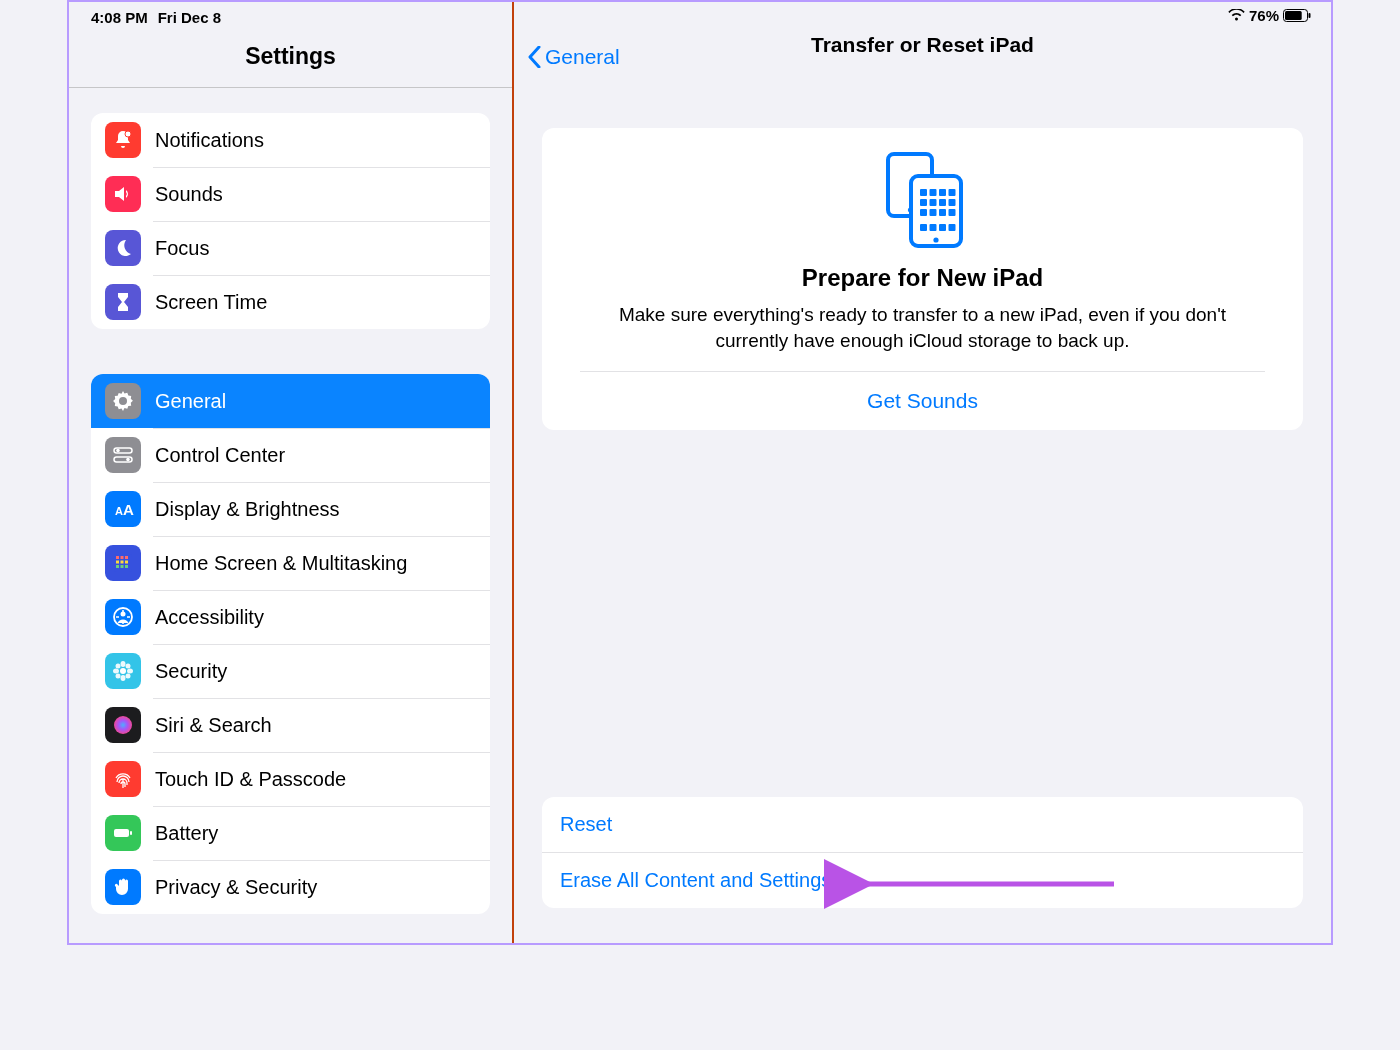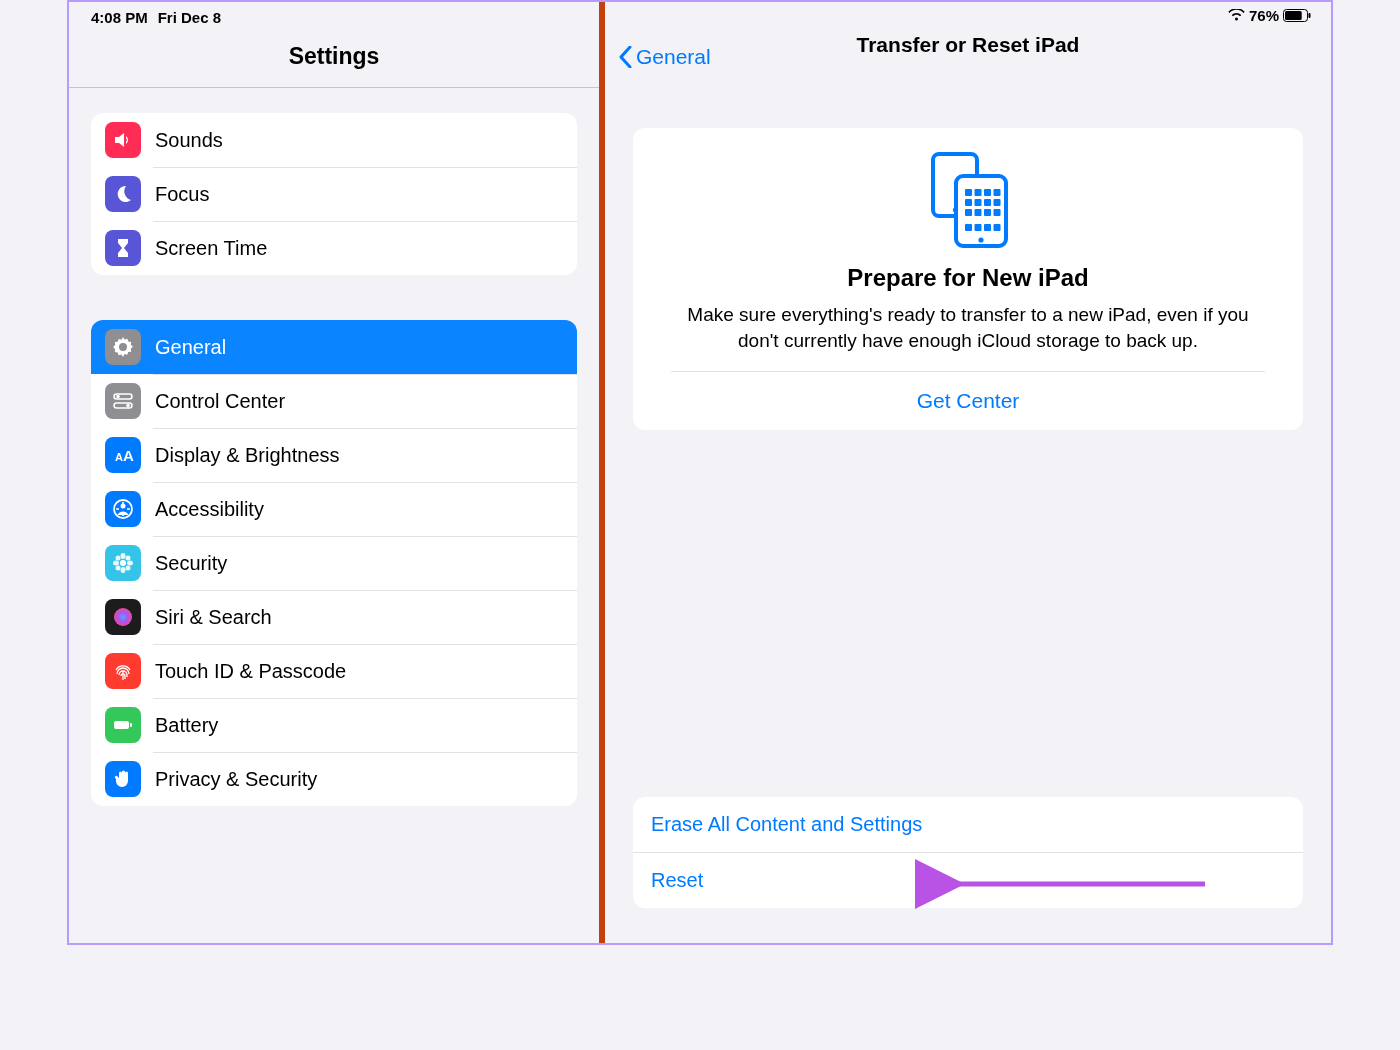--- a/index.html
+++ b/index.html
@@ -5,7 +5,7 @@
     * { margin: 0; padding: 0; box-sizing: border-box; font-family: -apple-system, BlinkMacSystemFont, "Helvetica Neue", sans-serif; -webkit-font-smoothing: antialiased; }
     body { width: 1266px; height: 945px; background: #f2f2f7; display: flex; border: 2px solid #b89bff; margin: 0 auto; overflow: hidden; }
     .frame { display: flex; width: 100%; height: 100%; }
-    .sidebar { width: 536px; height: 100%; background: #f2f2f7; border-right: 6px solid #c2410c; display: flex; flex-direction: column; }
+    .sidebar { width: 445px; height: 100%; background: #f2f2f7; border-right: 2px solid #c2410c; display: flex; flex-direction: column; }
     .status-bar-left { height: 24px; display: flex; align-items: flex-end; gap: 10px; padding: 0 22px; font-size: 15px; font-weight: 600; }
     .status-bar-right { position: absolute; right: 20px; top: 5px; display: flex; gap: 4px; font-size: 15px; font-weight: 600; }
     .wifi-icon svg { width: 17px; height: 12px; }

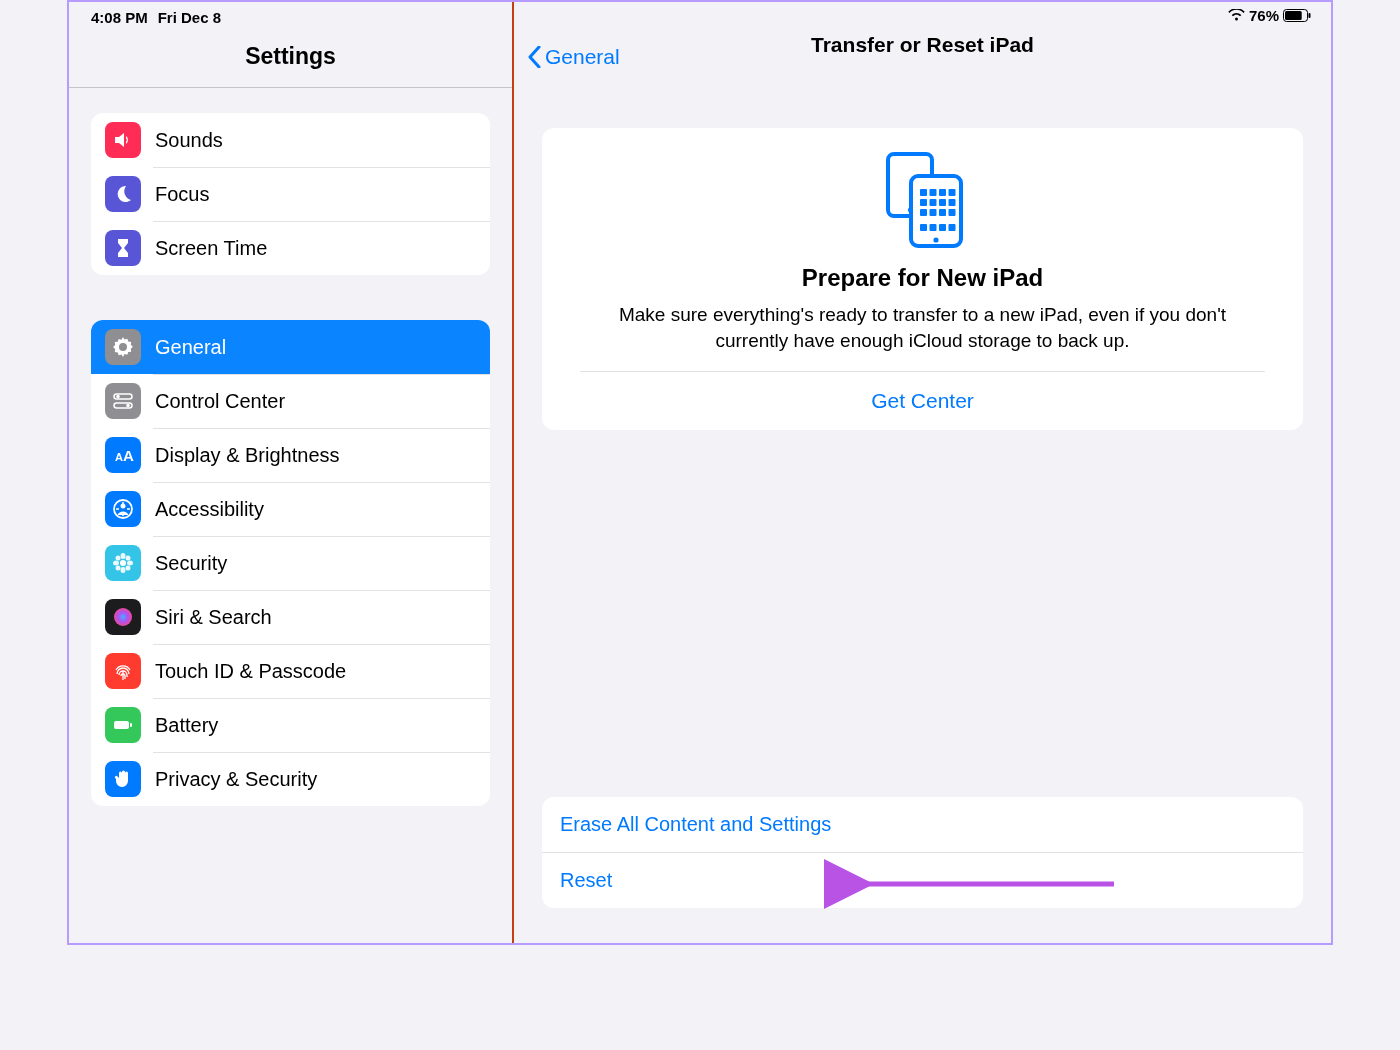--- a/index.html
+++ b/index.html
@@ -55,6 +55,15 @@
     <div class="sidebar-scroll" id="sidebar-scroll">
         <div class="group">
           <div class="item">
+            <div class="icon-box" style="background: rgb(255, 59, 48);">
+              <svg viewBox="0 0 22 22">
+                <path d="M11 2a5 5 0 0 0-5 5v4l-2 3h14l-2-3V7a5 5 0 0 0-5-5zm-2 15a2 2 0 0 0 4 0h-4z"></path>
+                <circle cx="16" cy="5" r="3" fill="#fff" stroke="#ff3b30" stroke-width="1"></circle>
+              </svg>
+            </div>
+            <span class="item-label">Notifications</span>
+          </div>
+          <div class="item">
             <div class="icon-box" style="background: rgb(255, 45, 85);">
               <svg viewBox="0 0 22 22">
                 <path d="M3 8v6h4l5 4V4L7 8H3zm11-1a5 5 0 0 1 0 8v-2a3 3 0 0 0 0-4V7z"></path>

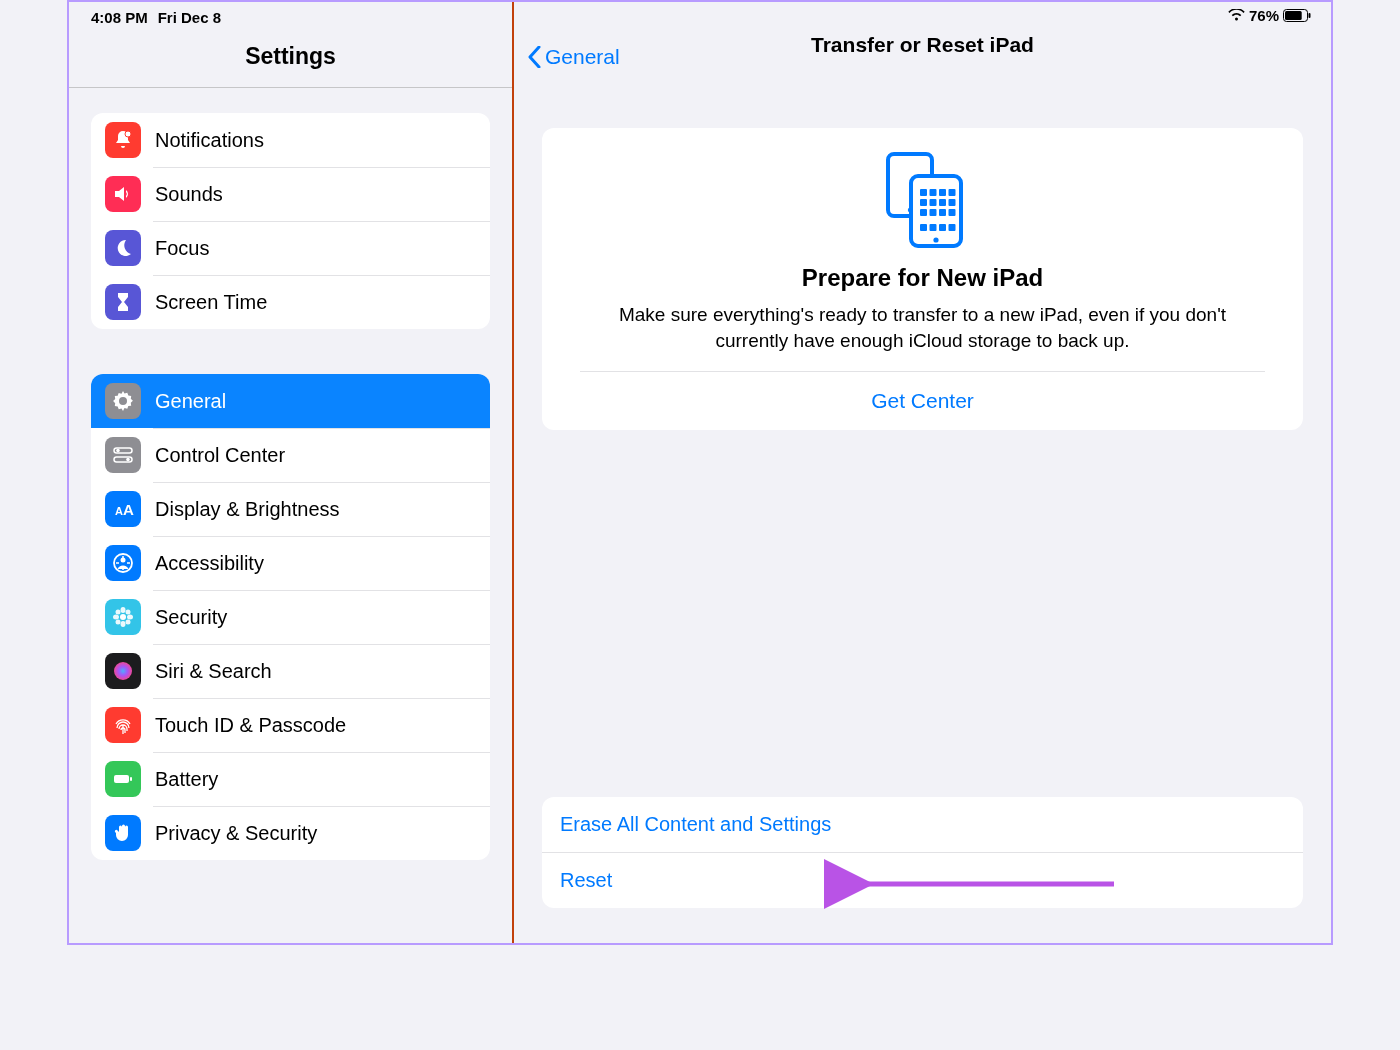--- a/index.html
+++ b/index.html
@@ -252,7 +252,7 @@
           <div class="prepare-sub">Make sure everything's ready to transfer to a new iPad, even if you don't currently have enough iCloud storage to back up.</div>
           <div class="prepare-divider"></div>
         </div>
-        <div class="prepare-btn">Get Center</div>
+        <div class="prepare-btn">Get Sounds</div>
       </div>
 
       <div class="reset-group" id="reset-group">

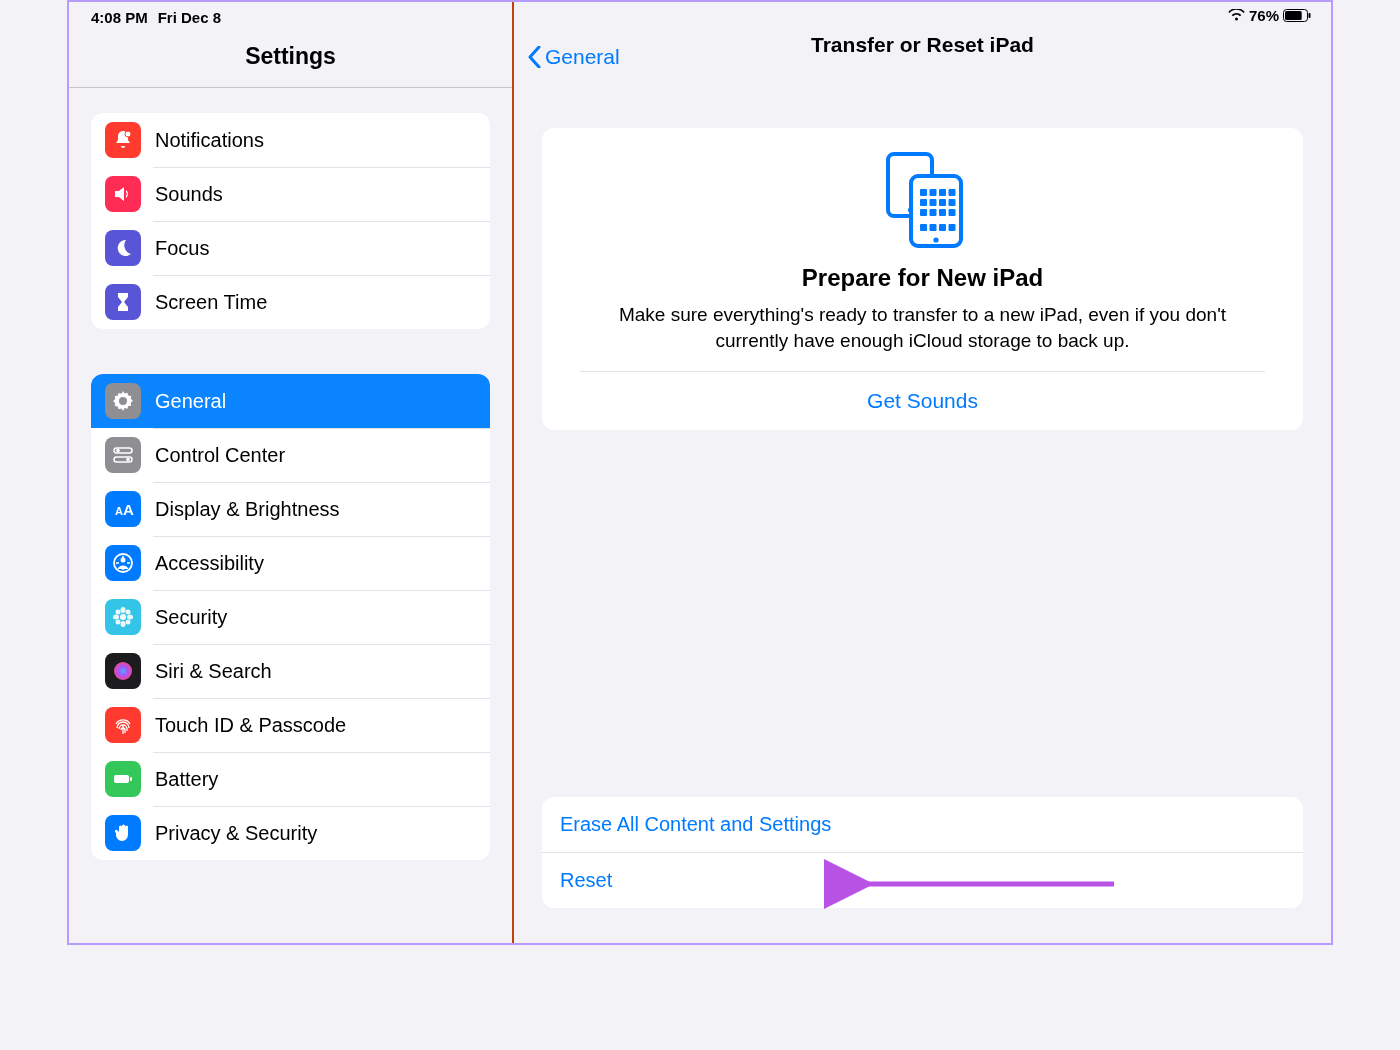--- a/index.html
+++ b/index.html
@@ -116,6 +116,29 @@
               </svg>
             </div>
             <span class="item-label">Display &amp; Brightness</span>
+          </div>
+          <div class="item">
+            <div class="icon-box" style="background: rgb(54, 81, 222);">
+              <svg viewBox="0 0 22 22">
+                <rect x="2" y="2" width="18" height="18" rx="3" fill="#3651de"></rect>
+                <g fill="#ff6b6b">
+                  <rect x="4" y="4" width="3" height="3"></rect>
+                  <rect x="8.5" y="4" width="3" height="3"></rect>
+                  <rect x="13" y="4" width="3" height="3"></rect>
+                </g>
+                <g fill="#ffd93d">
+                  <rect x="4" y="8.5" width="3" height="3"></rect>
+                  <rect x="8.5" y="8.5" width="3" height="3"></rect>
+                  <rect x="13" y="8.5" width="3" height="3"></rect>
+                </g>
+                <g fill="#6bcf7f">
+                  <rect x="4" y="13" width="3" height="3"></rect>
+                  <rect x="8.5" y="13" width="3" height="3"></rect>
+                  <rect x="13" y="13" width="3" height="3"></rect>
+                </g>
+              </svg>
+            </div>
+            <span class="item-label">Home Screen &amp; Multitasking</span>
           </div>
           <div class="item">
             <div class="icon-box" style="background: rgb(0, 122, 255);">

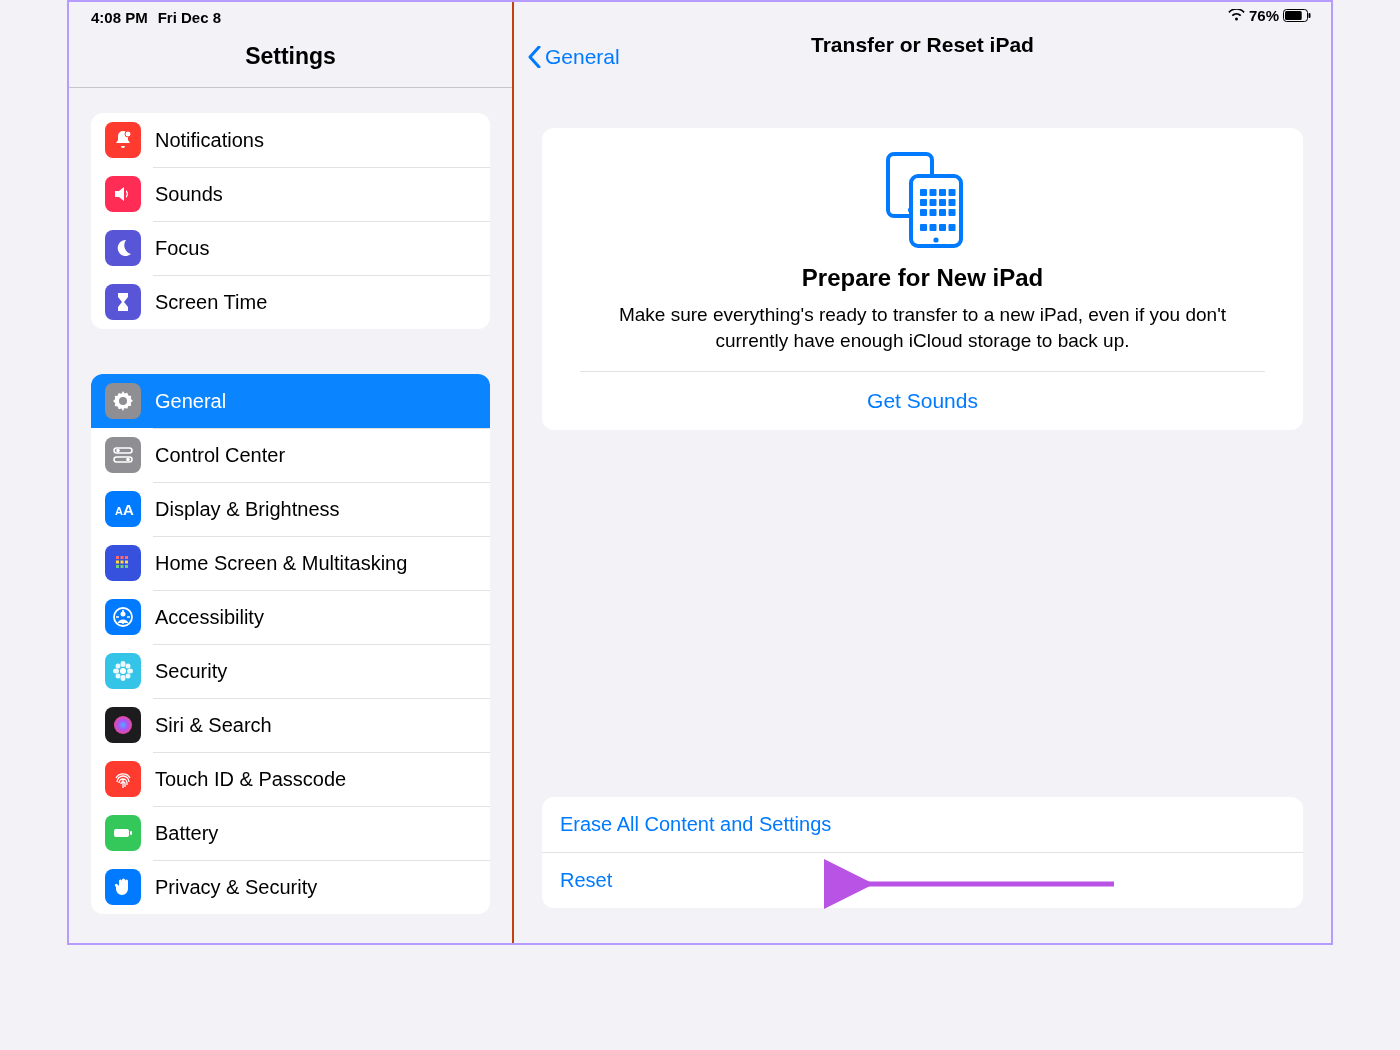--- a/index.html
+++ b/index.html
@@ -279,8 +279,8 @@
       </div>
 
       <div class="reset-group" id="reset-group">
+          <div class="reset-row">Reset</div>
           <div class="reset-row">Erase All Content and Settings</div>
-          <div class="reset-row">Reset</div>
         </div>
 
       <div class="annotation-arrow" style="left:330px; bottom:40px;">

